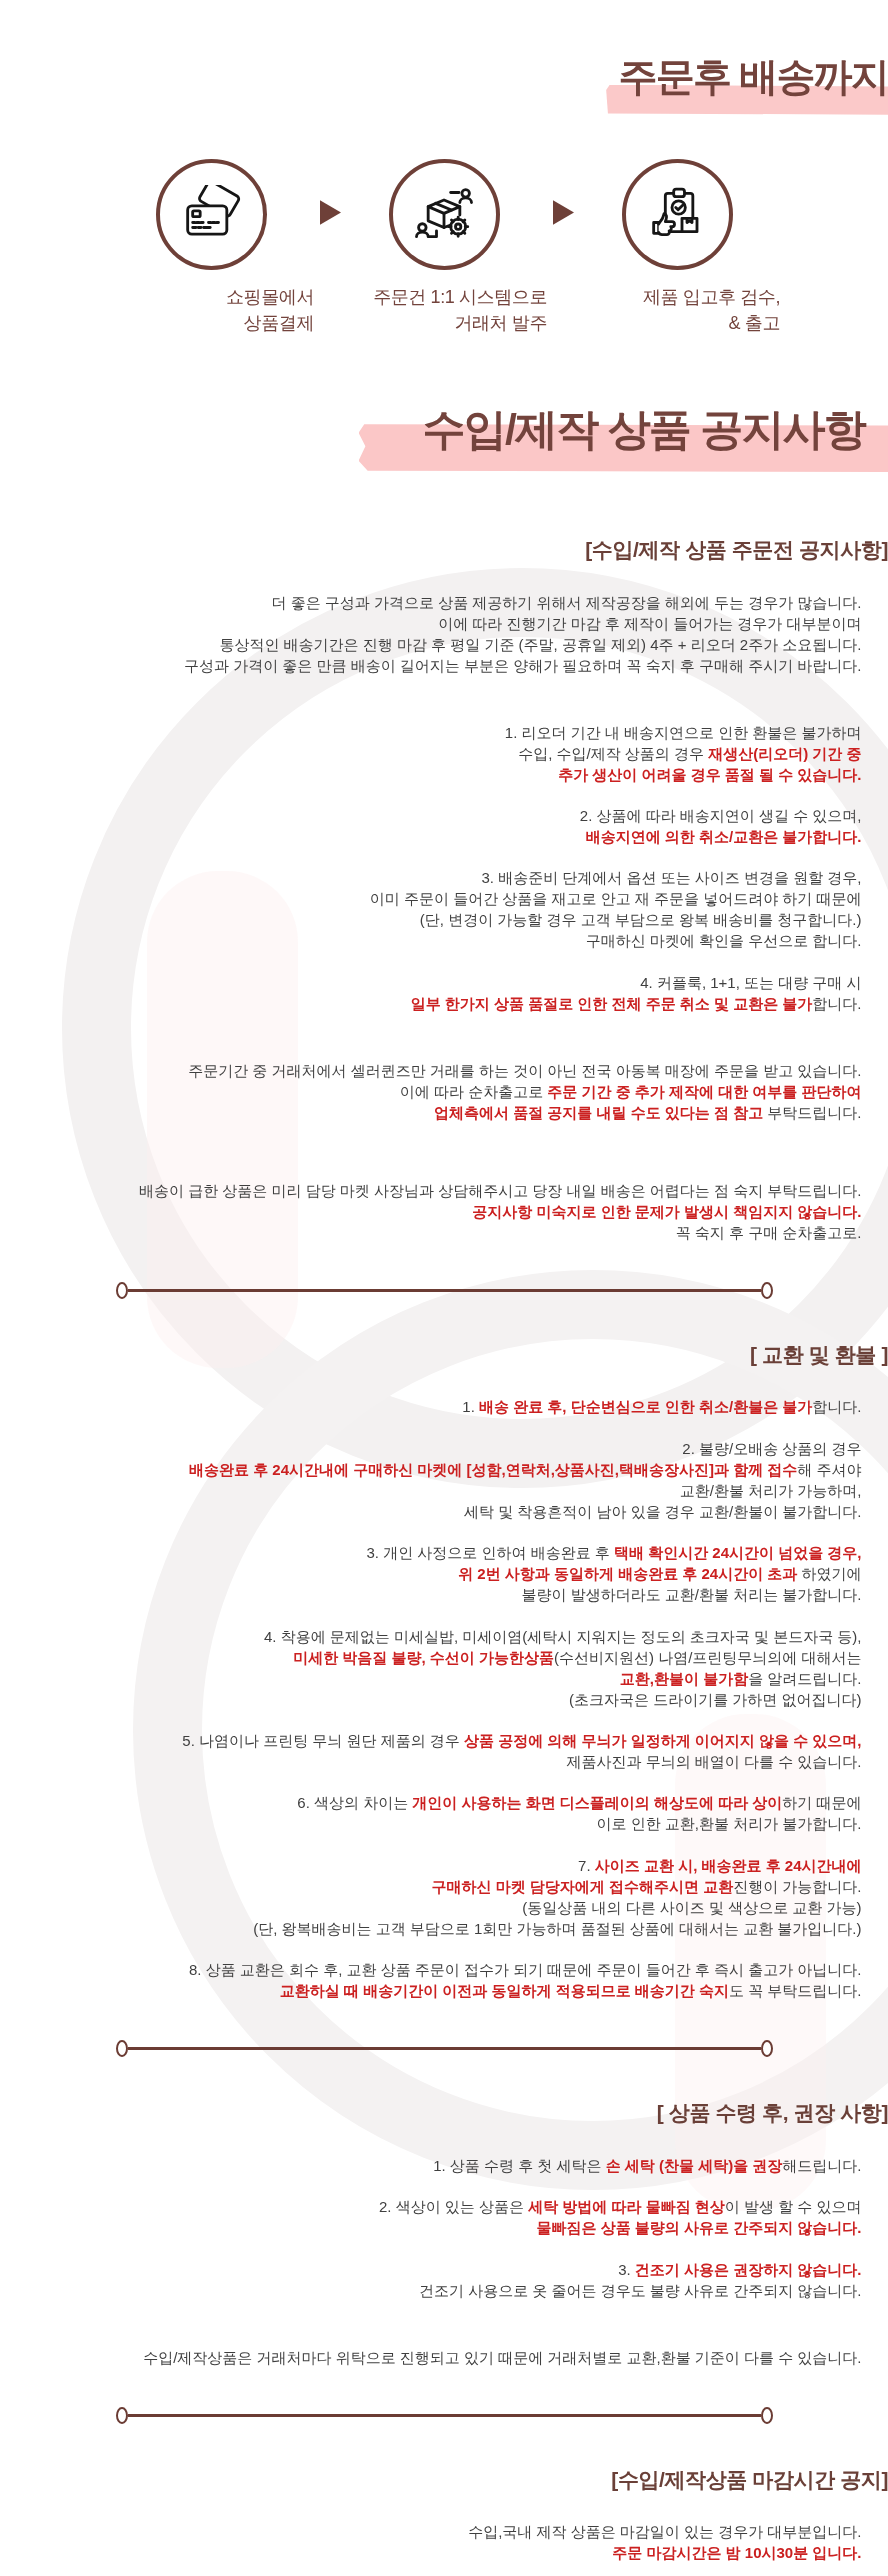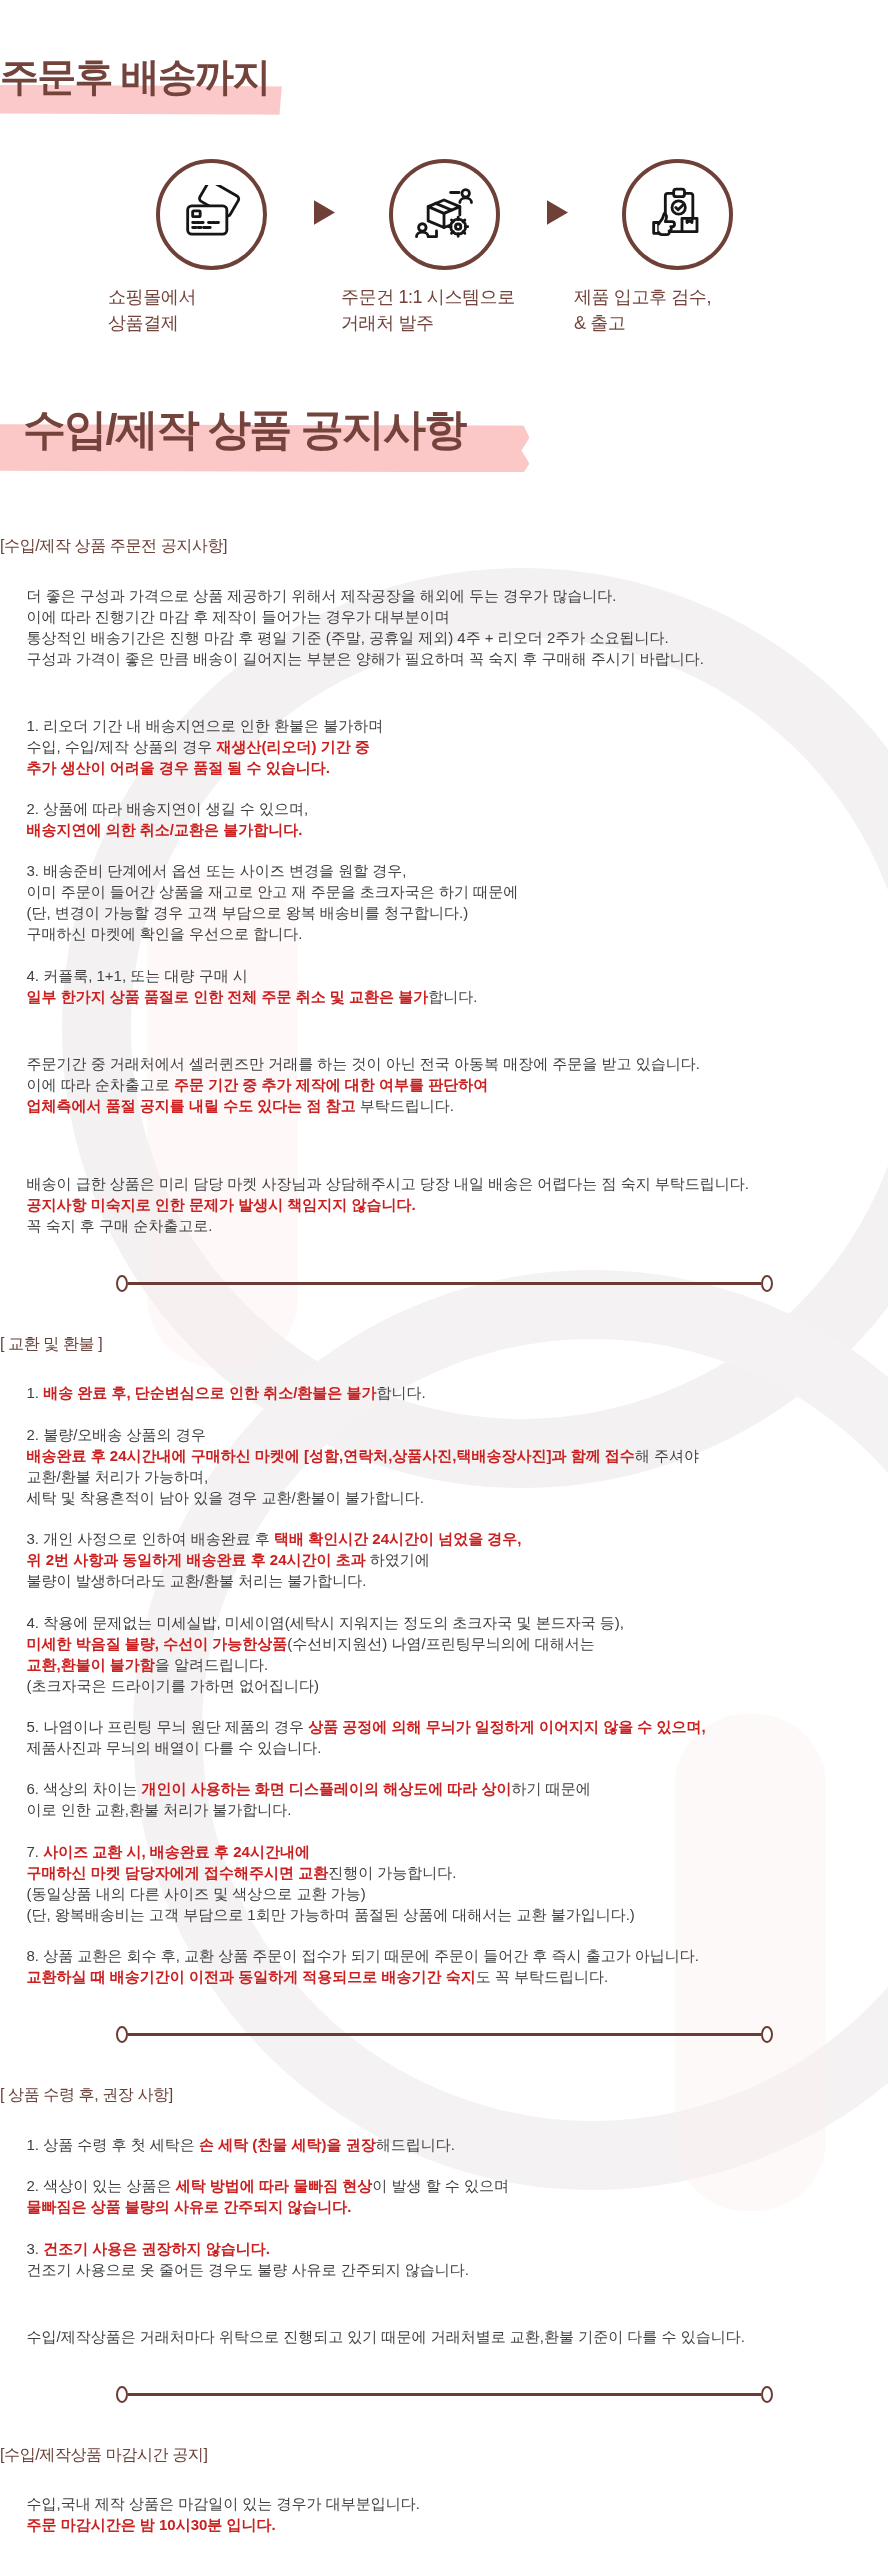--- a/index.html
+++ b/index.html
@@ -5,7 +5,7 @@
   html,body{margin:0;padding:0;background:#ffffff;}
   .page{
     position:relative;width:888px;height:2576px;margin:0 auto;background:#fff;
-    overflow:hidden;text-align:left;color:#3f3f3f;
+    overflow:hidden;text-align:right;color:#3f3f3f;
     font-family:"Liberation Sans","DejaVu Sans",sans-serif;
   }
   

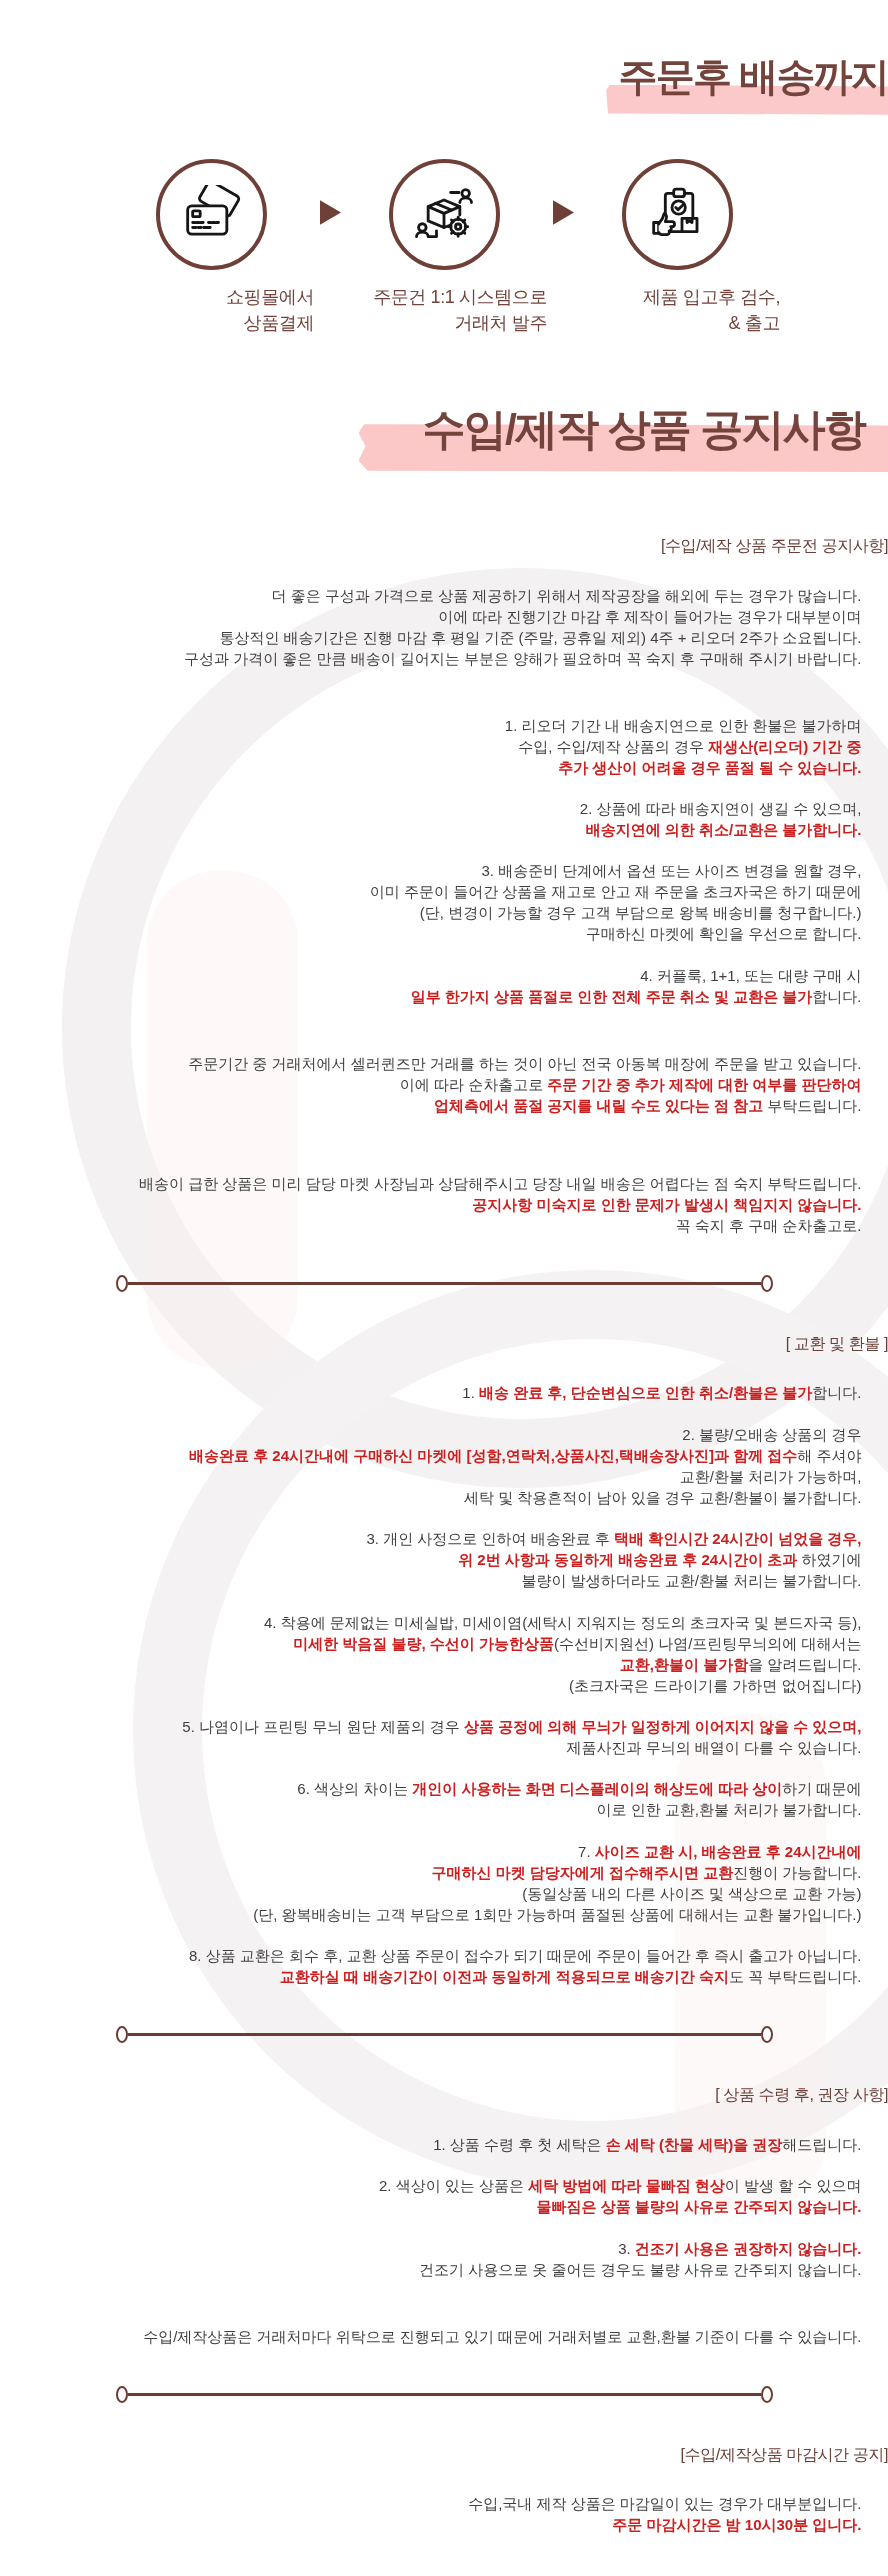--- a/index.html
+++ b/index.html
@@ -54,7 +54,7 @@
   
   #notice-content{font-size:15px;line-height:1.4;}
   #notice-content > .sec-heading:first-child{margin-top:76px;}
-  .sec-heading{font-size:16px;font-weight:normal;color:#6a4038;margin:41px 0 27px;letter-spacing:-0.4px;}
+  .sec-heading{font-size:21px;font-weight:bold;color:#6a4038;margin:41px 0 27px;letter-spacing:-0.4px;}
   .para{margin:20.4px auto;width:835px;}
   .para.gap-lg{margin-top:46px;}
   .para.gap-xl{margin-top:57px;}

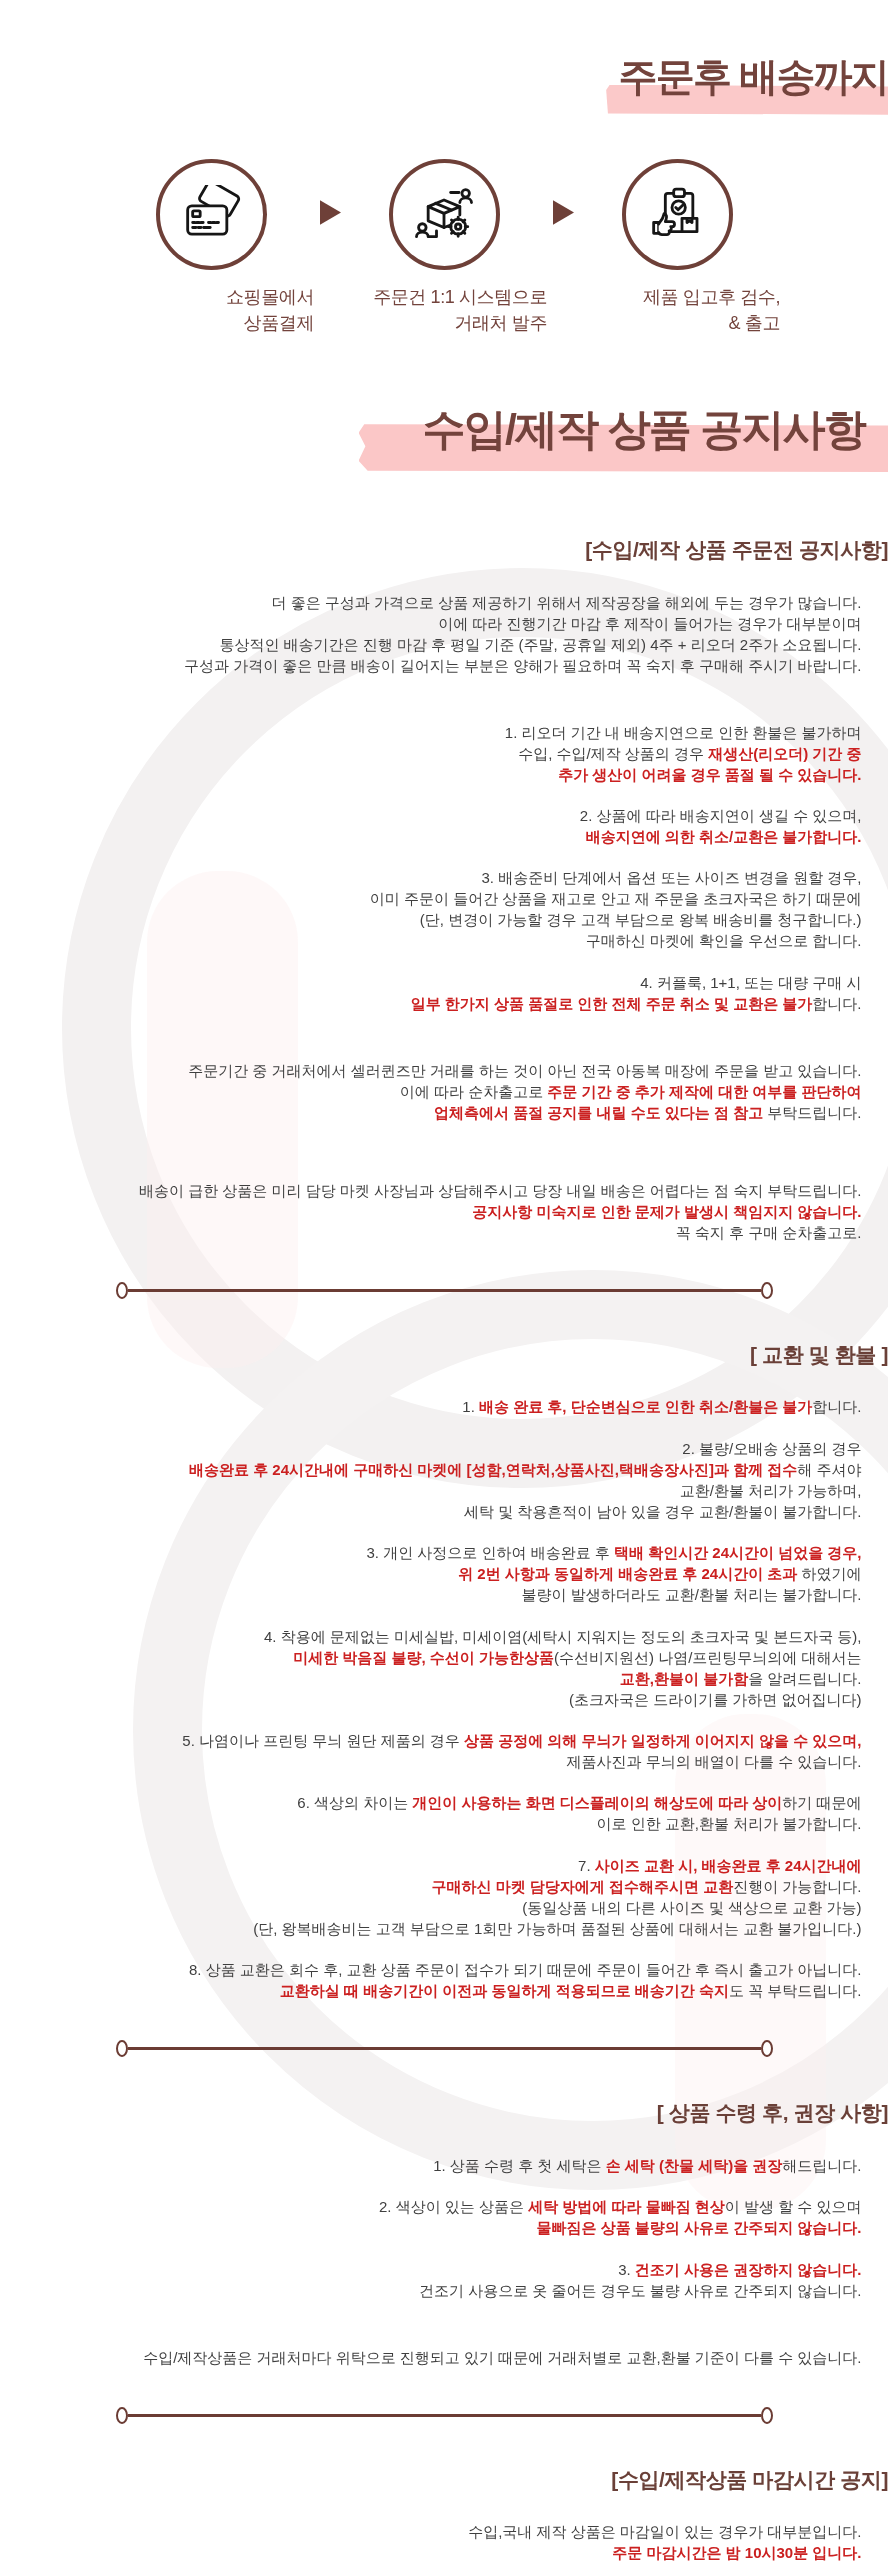--- a/index.html
+++ b/index.html
@@ -186,7 +186,7 @@
         </div>
         <div class="para">
           <div class="line"><span class="seg">3. 배송준비 단계에서 옵션 또는 사이즈 변경을 원할 경우,</span></div>
-          <div class="line"><span class="seg">이미 주문이 들어간 상품을 재고로 안고 재 주문을 초크자국은 하기 때문에</span></div>
+          <div class="line"><span class="seg">이미 주문이 들어간 상품을 재고로 안고 재 주문을 넣어드려야 하기 때문에</span></div>
           <div class="line"><span class="seg">(단, 변경이 가능할 경우 고객 부담으로 왕복 배송비를 청구합니다.)</span></div>
           <div class="line"><span class="seg">구매하신 마켓에 확인을 우선으로 합니다.</span></div>
         </div>

